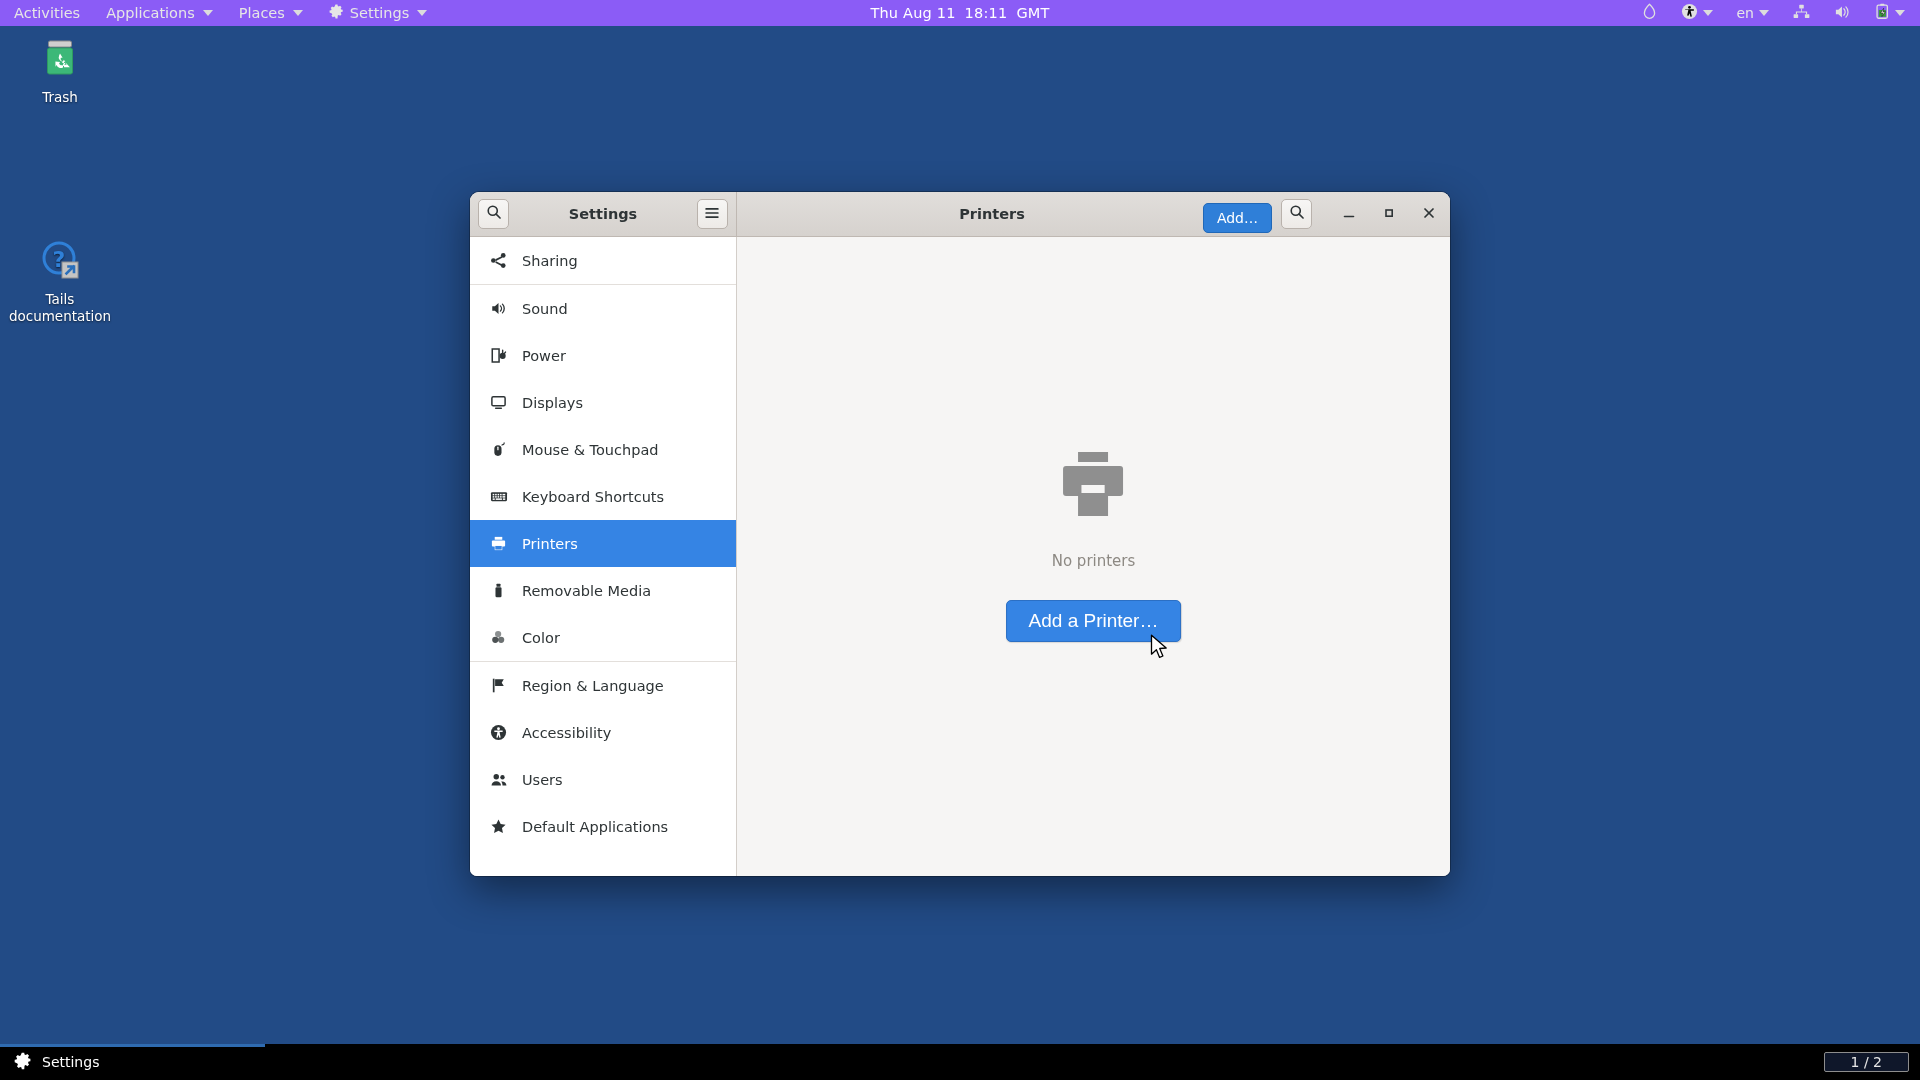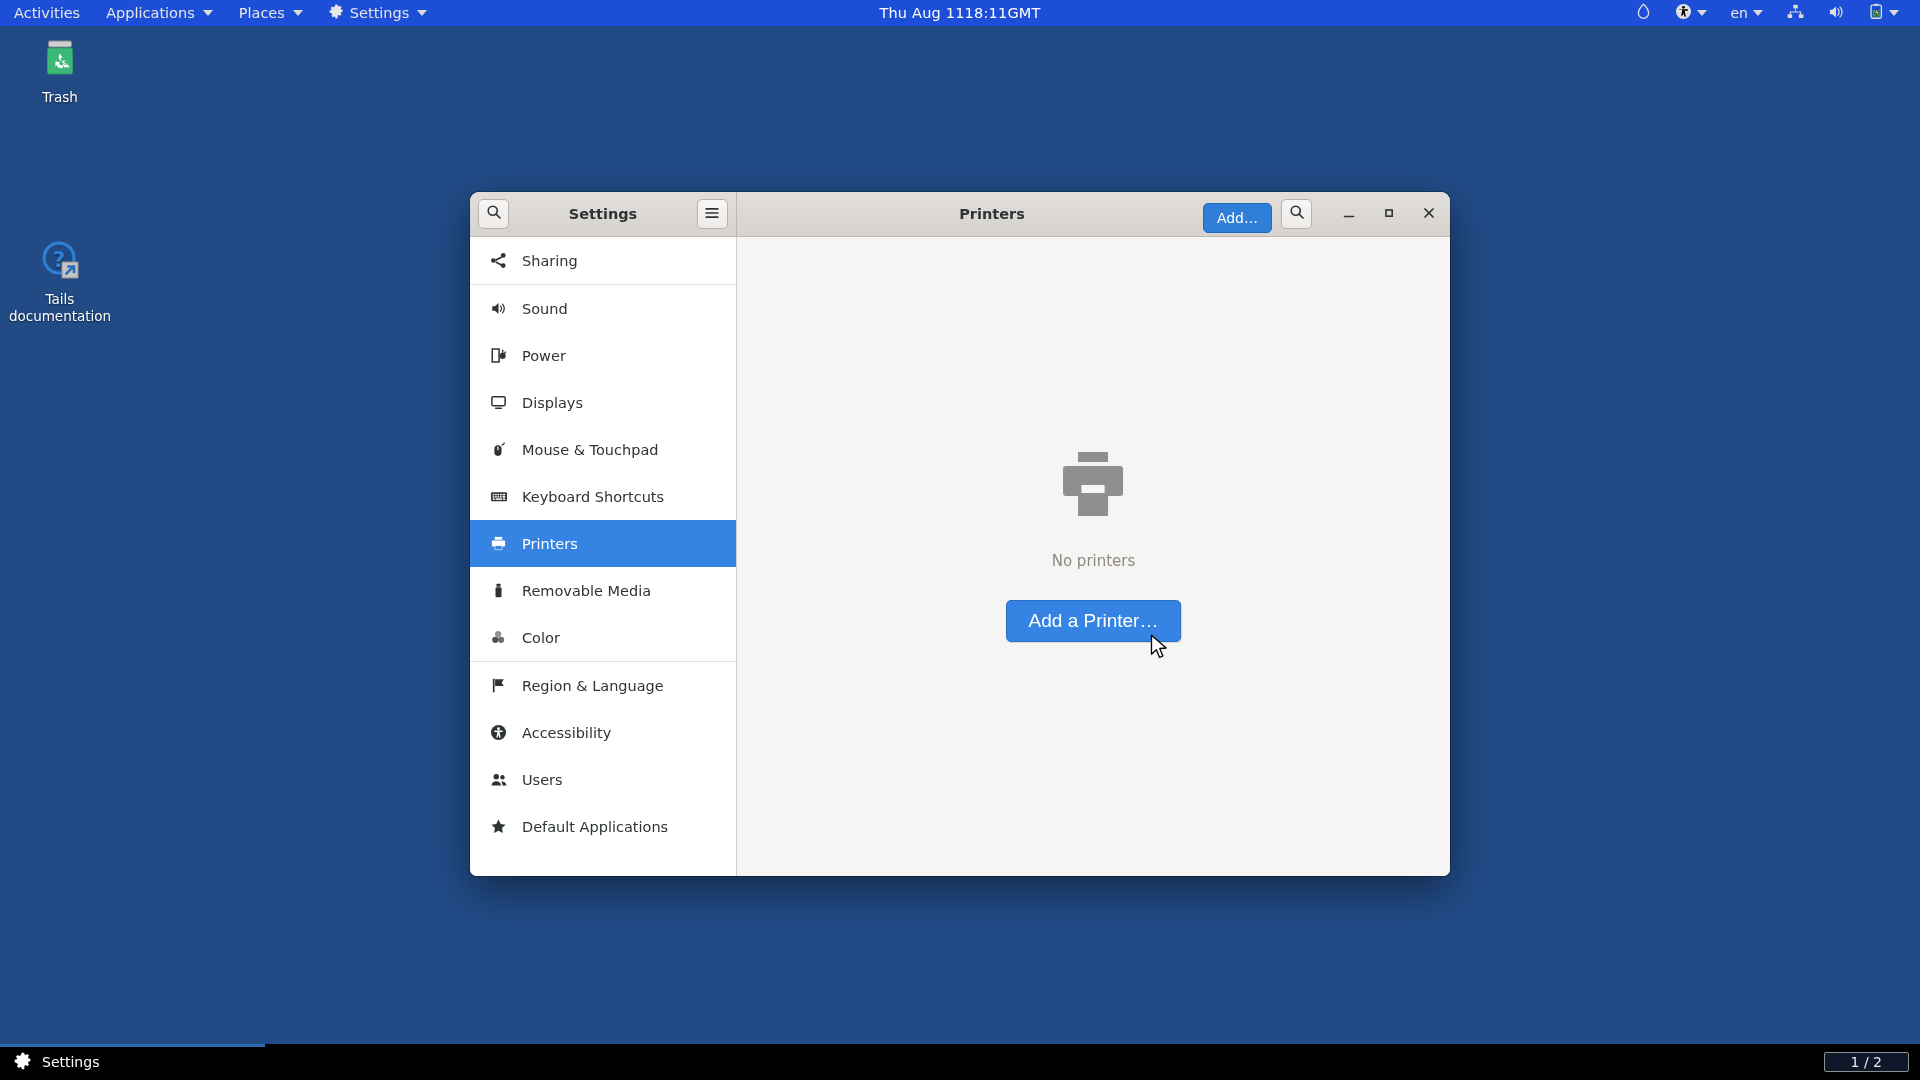--- a/index.html
+++ b/index.html
@@ -18,7 +18,7 @@
   
   #topbar {
     position:absolute; top:0; left:0; width:1920px; height:26px;
-    background:#1d4ed8; color:#d8d8d8;
+    background:#8b5cf6; color:#d8d8d8;
     display:flex; align-items:center;
     font-size:14.5px; z-index:50;
   }

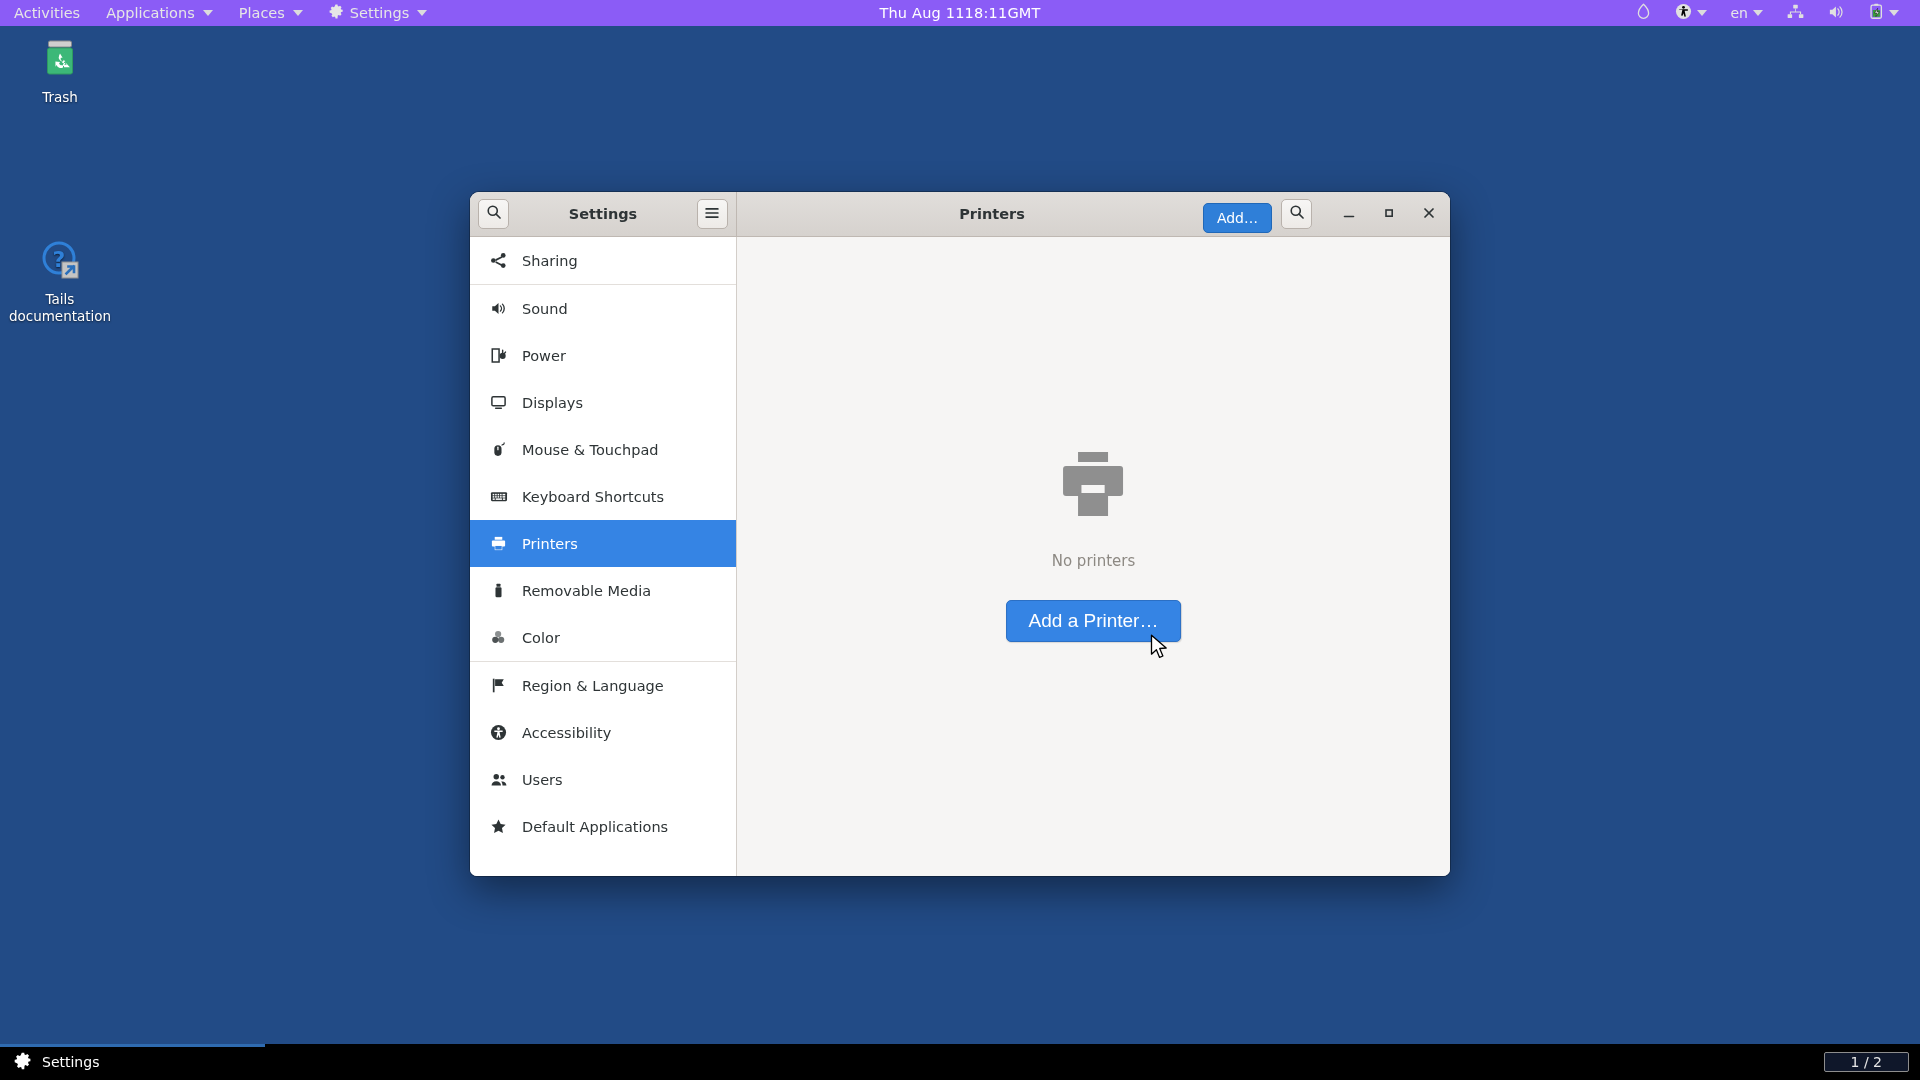--- a/index.html
+++ b/index.html
@@ -36,7 +36,7 @@
   #tb-clock {
     position:absolute; left:50%; transform:translateX(-50%);
     font-size:14.5px; color:#ffffff; letter-spacing:.2px;
-    display:flex; align-items:center;justify-content:space-between;
+    display:flex; gap:9px; align-items:center;justify-content:space-between;
   }
   #tb-right {
     position:absolute; right:14px; top:0; height:26px;

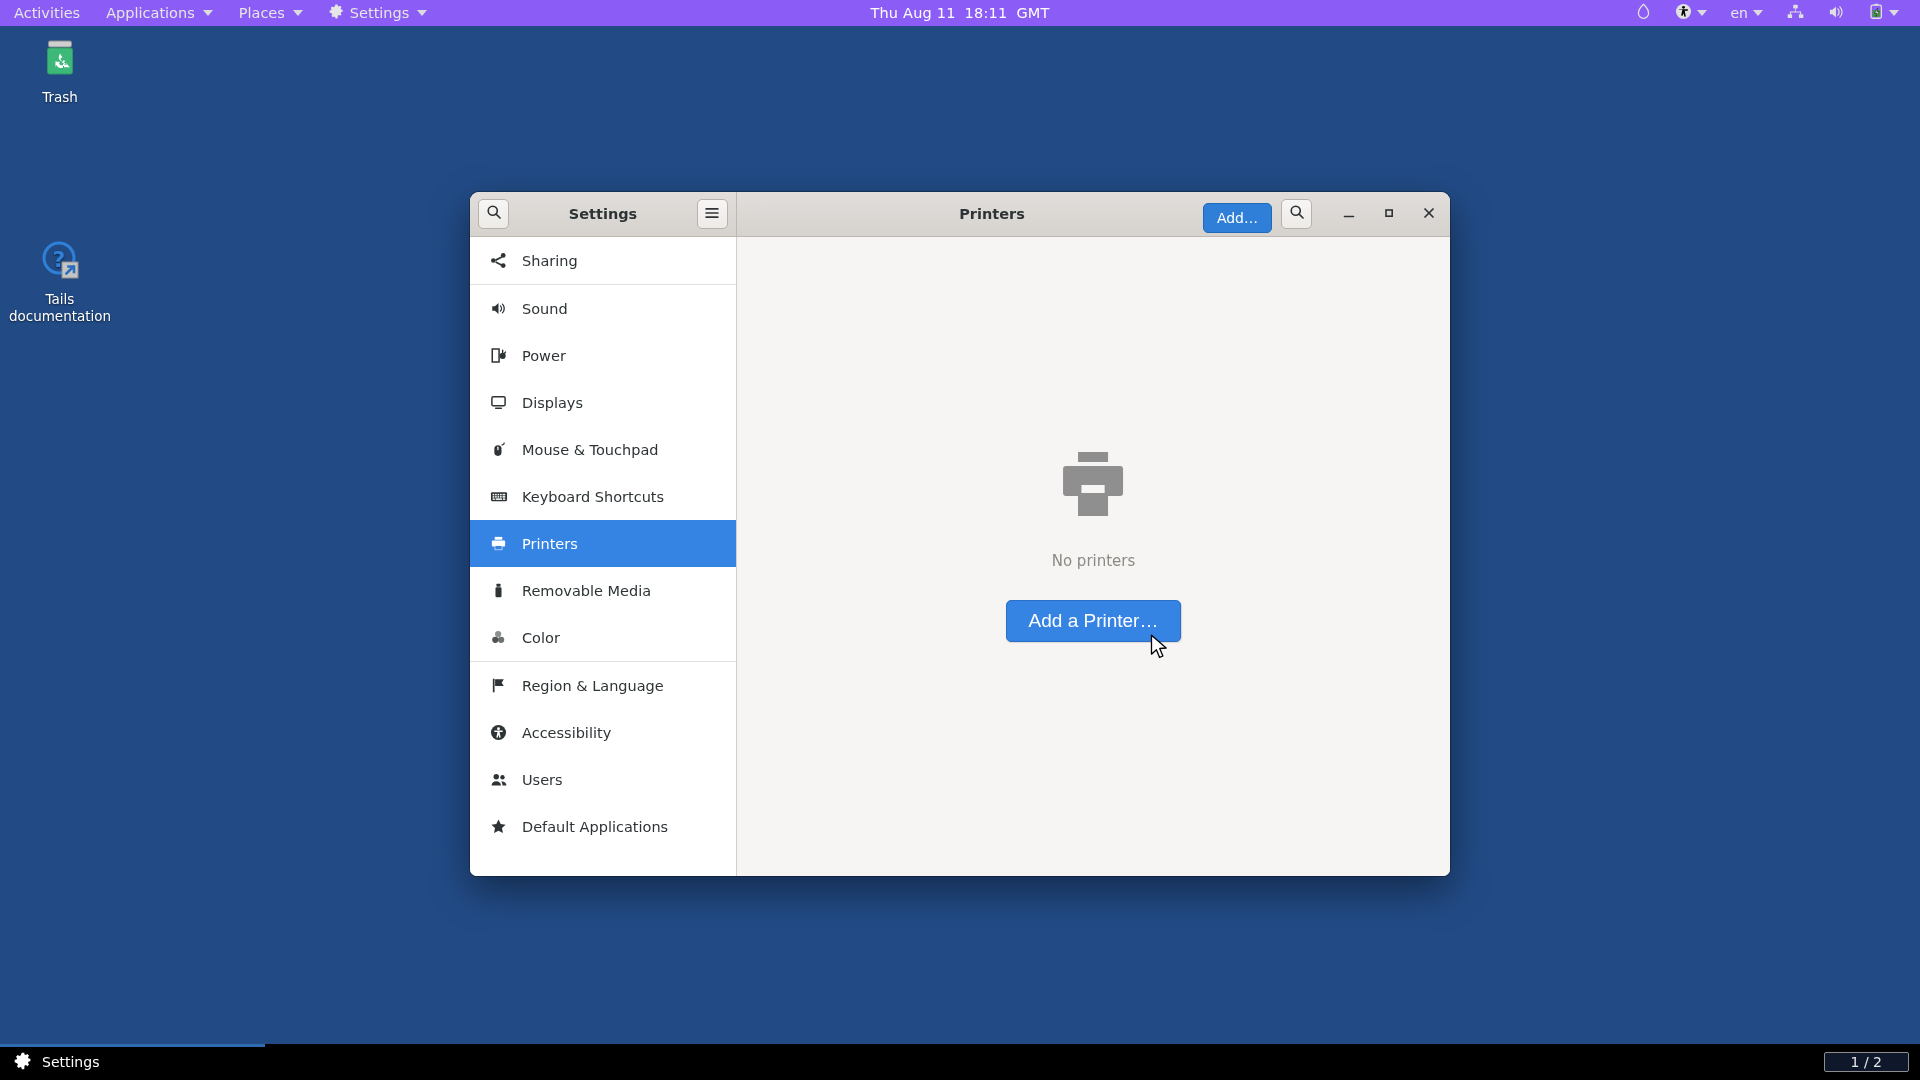--- a/index.html
+++ b/index.html
@@ -39,7 +39,7 @@
     display:flex; gap:9px; align-items:center;justify-content:space-between;
   }
   #tb-right {
-    position:absolute; right:14px; top:0; height:26px;
+    position:absolute; right:8px; top:0; height:26px;
     display:flex; align-items:center; gap:10px;
   }
   .tb-ricon { display:flex; align-items:center; gap:3px; padding:0 7px; height:26px; }

